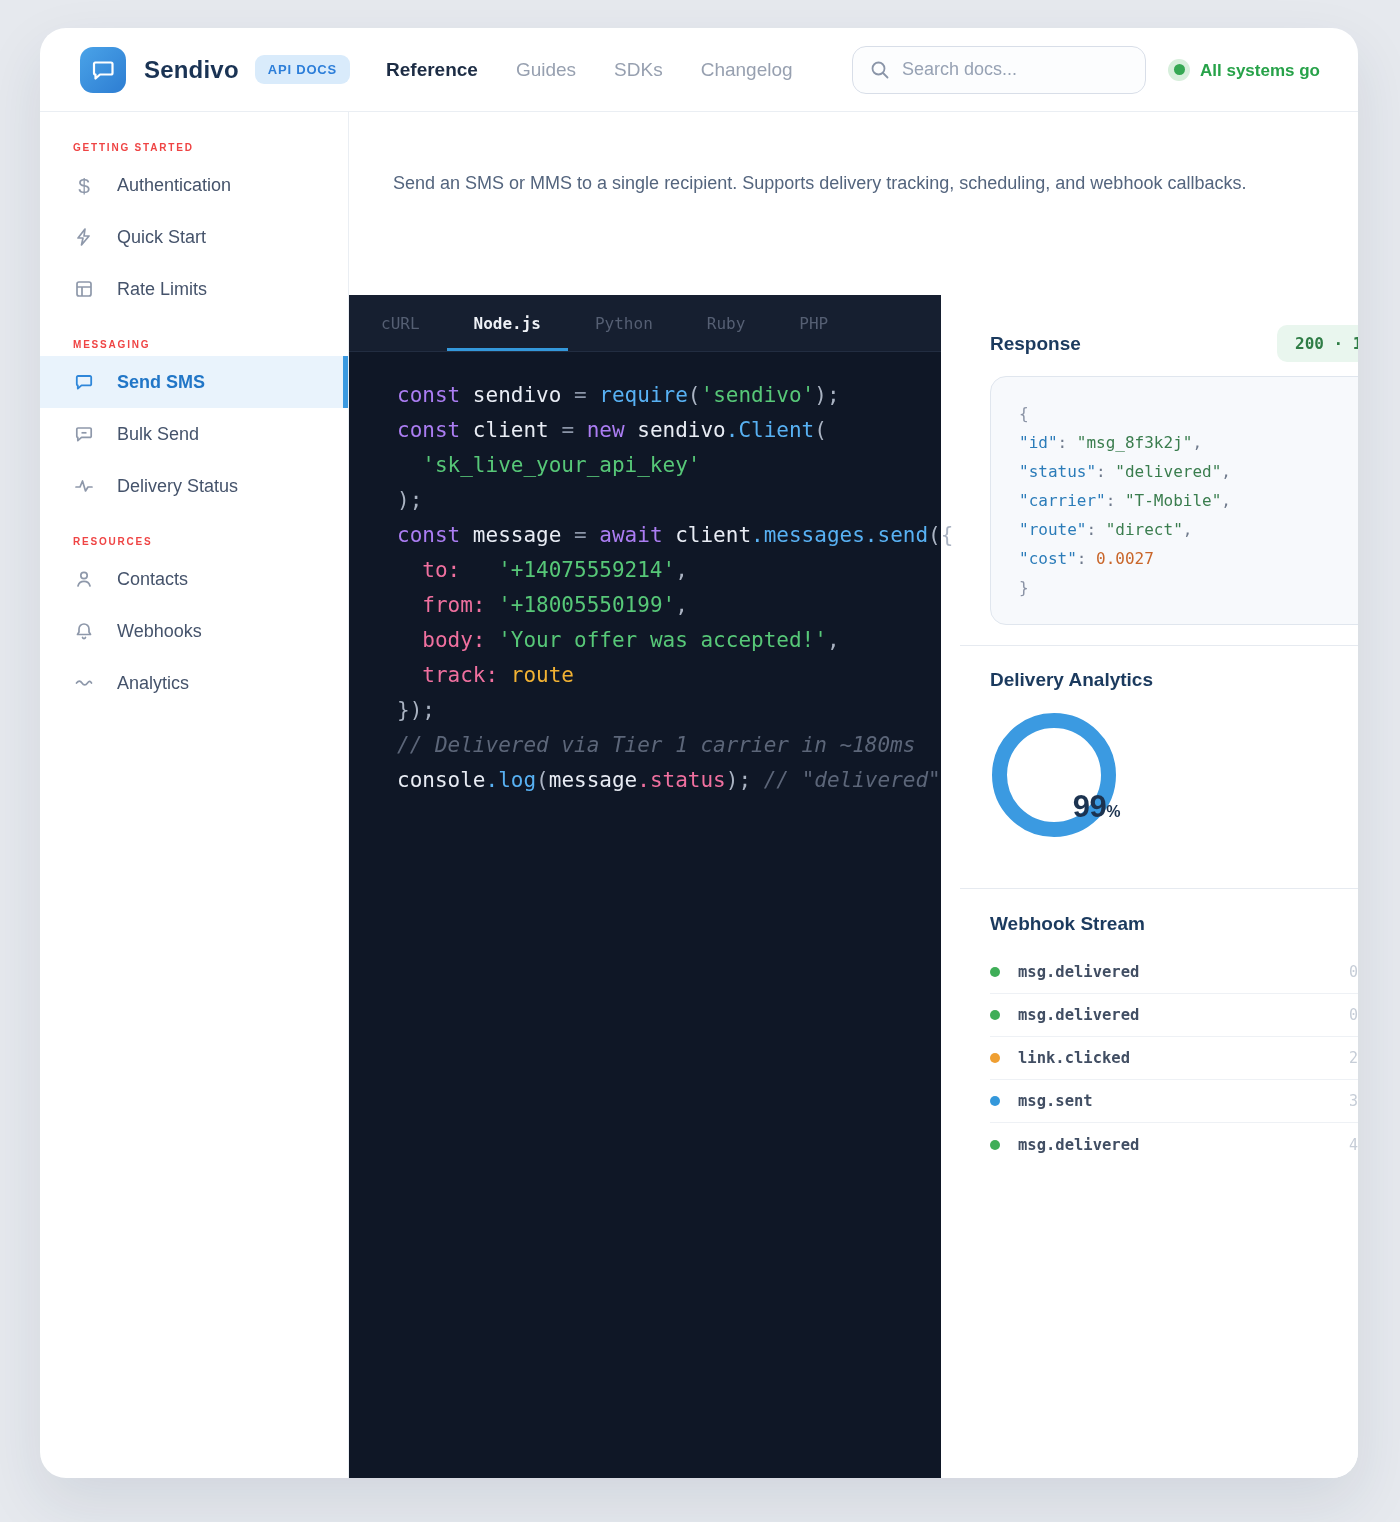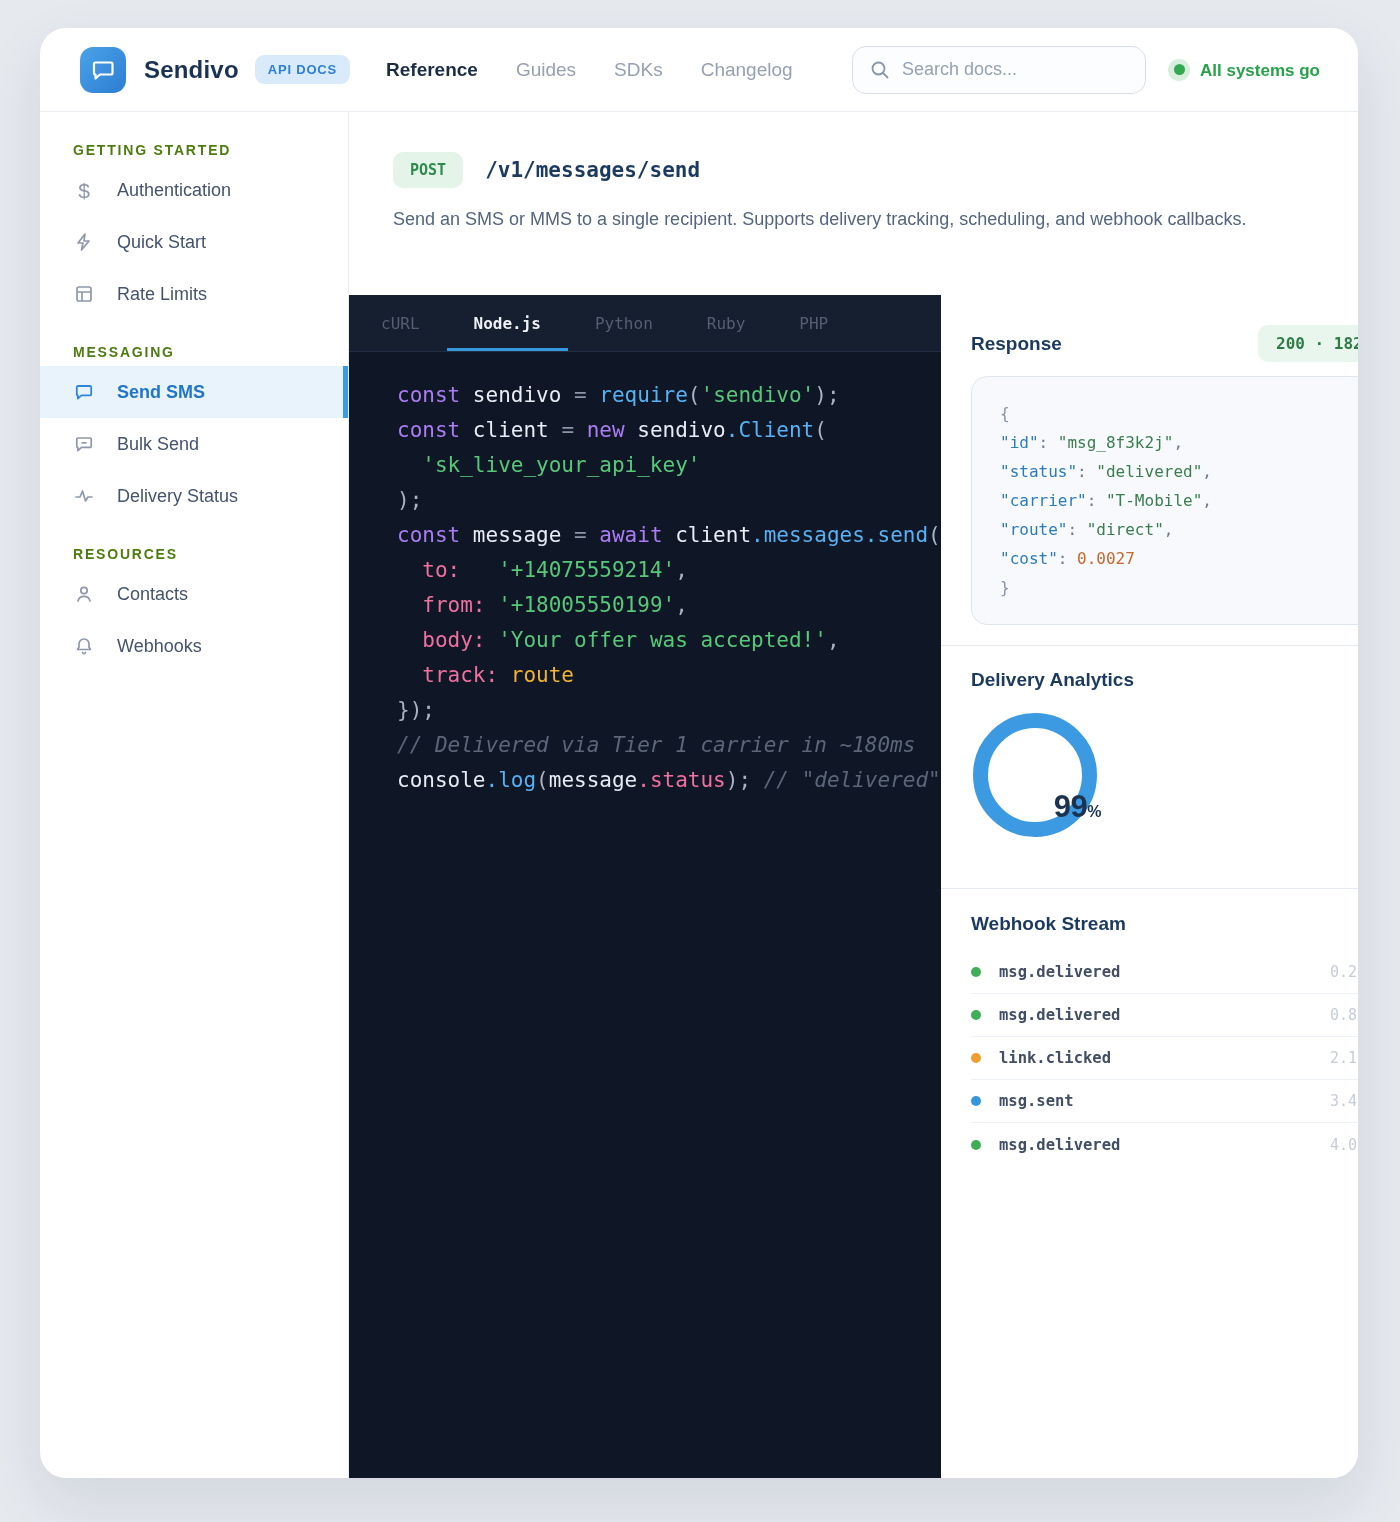--- a/index.html
+++ b/index.html
@@ -30,7 +30,7 @@
   .row { flex:1; display:flex; overflow:hidden; }
   
   .sb { width:309px; flex-shrink:0; border-right:1px solid #eaeef3; padding-top:30px; }
-  .sb-title { font-size:14px; font-weight:bold; letter-spacing:1.8px; color:#4d7c0f; padding:0 0 6px 33px; margin-top:24px; }
+  .sb-title { font-size:10px; font-weight:bold; letter-spacing:1.8px; color:#ef4444; padding:0 0 6px 33px; margin-top:24px; }
   .sb-title:first-child { margin-top:0; }
   .sb-item { height:52px; display:flex; align-items:center; gap:22px; padding-left:33px; font-size:18px; color:#45536b; cursor:pointer; position:relative; }
   .sb-item .ic { width:22px; display:flex; justify-content:center; color:#8e98aa; }

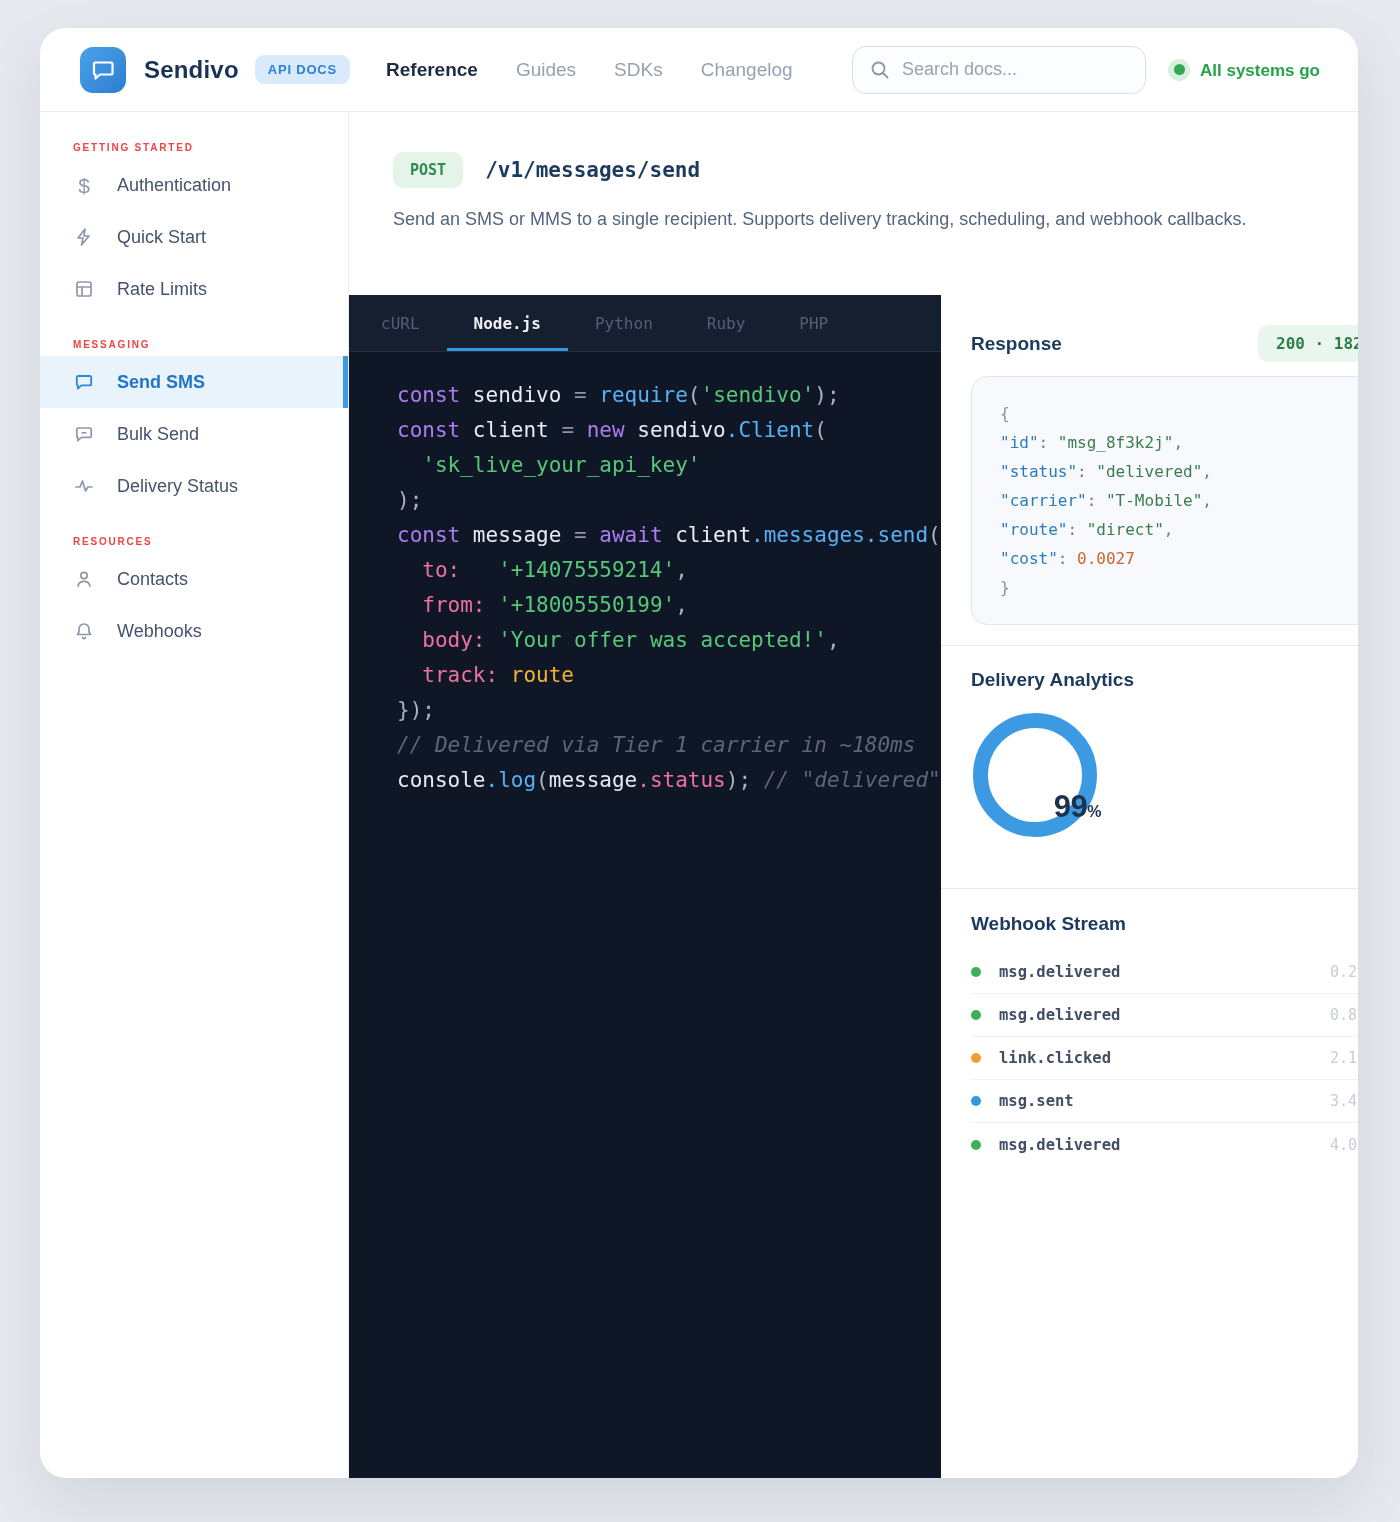--- a/index.html
+++ b/index.html
@@ -203,10 +203,6 @@
 
     <div class="main">
       <div class="ep">
-        <div class="ep-line">
-          <span class="method">POST</span>
-          <span class="path">/v1/messages/send</span>
-        </div>
         <div class="ep-desc">Send an SMS or MMS to a single recipient. Supports delivery tracking, scheduling, and webhook callbacks.</div>
       </div>
 

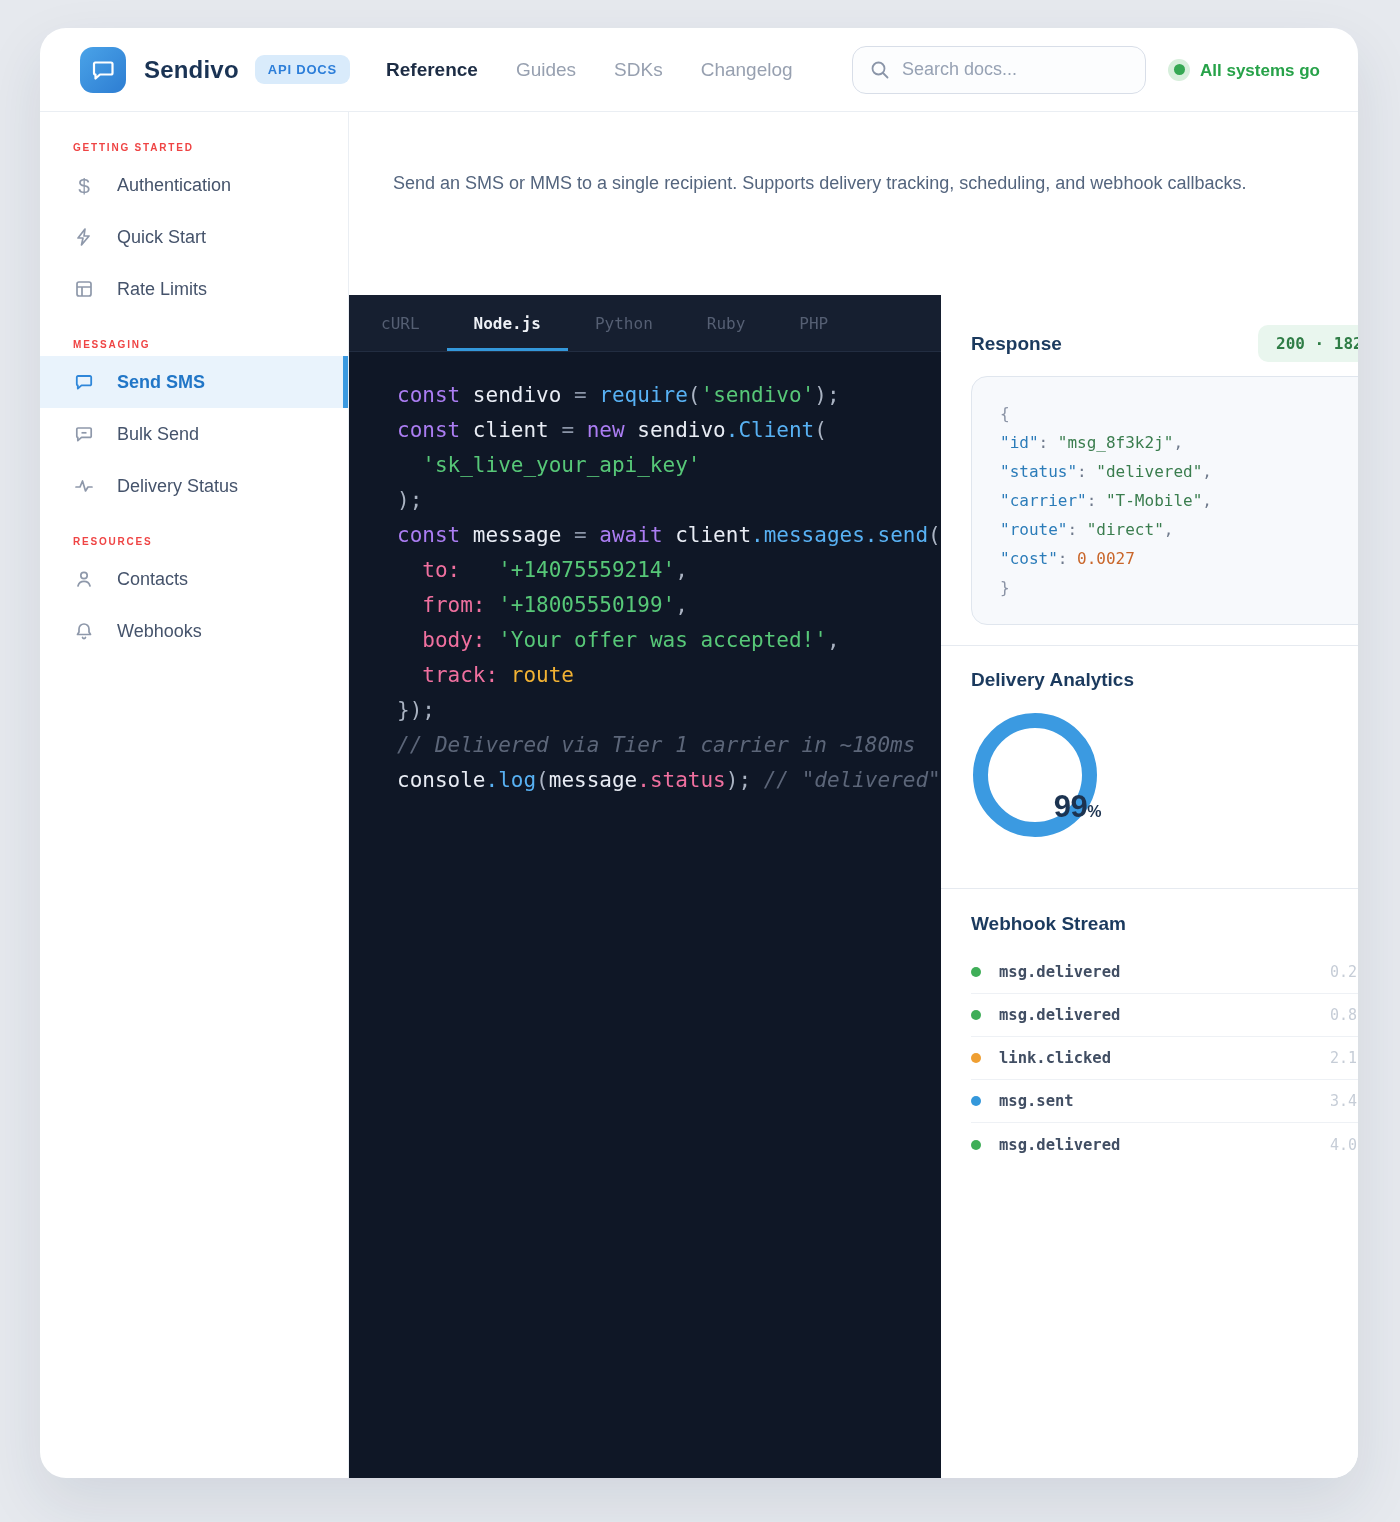--- a/index.html
+++ b/index.html
@@ -45,7 +45,7 @@
   .method { font-family:"DejaVu Sans Mono", monospace; font-weight:bold; font-size:15px; color:#2e8a4e; background:#e4f4e9; padding:9px 17px; border-radius:10px; }
   .path { font-family:"DejaVu Sans Mono", monospace; font-weight:bold; font-size:21px; color:#1c3a5e; }
   .ep-desc { margin-top:18px; font-size:18px; line-height:1.55; color:#54657e; max-width:880px; }
-  .content { flex:1; display:flex; overflow:hidden; }
+  .content { flex:1; display:flex; overflow:hidden;gap:19px; }
   
   .code { width:592px; flex-shrink:0; background:#0f1726; display:flex; flex-direction:column; }
   .tabs { height:57px; flex-shrink:0; background:#161f30; display:flex; align-items:stretch; padding-left:5px; border-bottom:1px solid #222d41; }

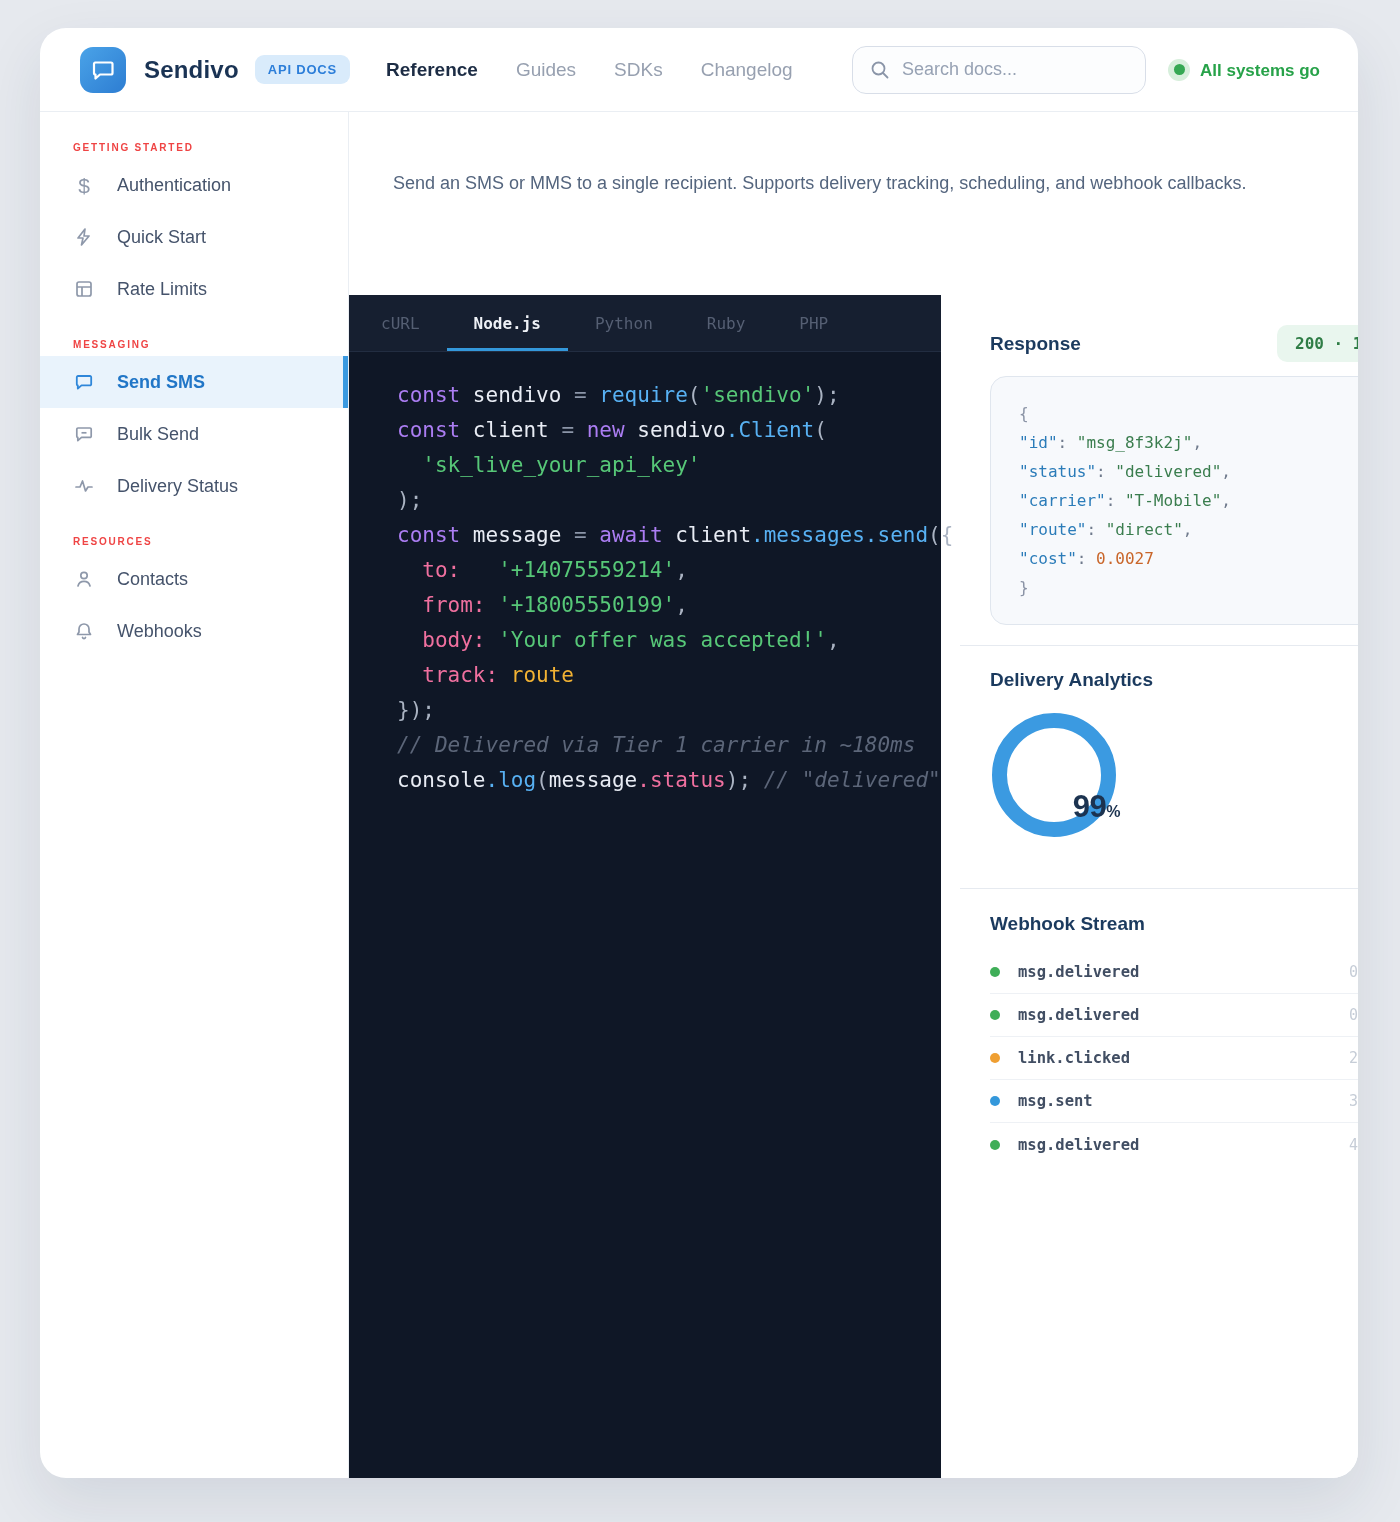--- a/index.html
+++ b/index.html
@@ -199,6 +199,14 @@
         </span>
         <span>Webhooks</span>
       </div>
+      <div class="sb-item">
+        <span class="ic">
+          <svg width="20" height="20" viewBox="0 0 20 20" fill="none" stroke="currentColor" stroke-width="1.7" stroke-linecap="round">
+              <path d="M2.5 10 c2 -2.6 3.8 -2.6 5.5 0 s3.7 2.6 5.5 0 s2.8 -1.8 4 0" transform="translate(0,0)"></path>
+            </svg>
+        </span>
+        <span>Analytics</span>
+      </div>
     </div>
 
     <div class="main">

